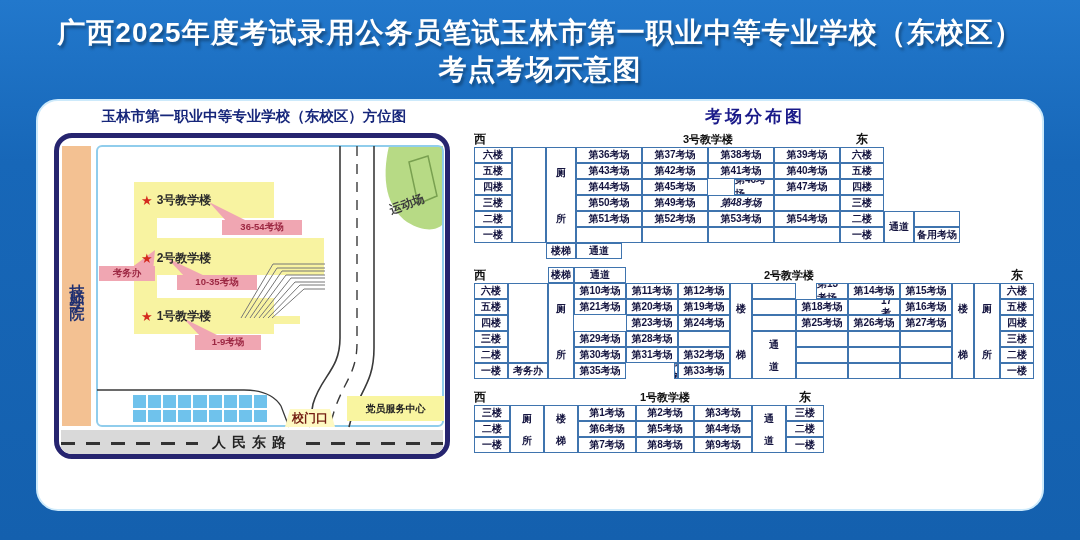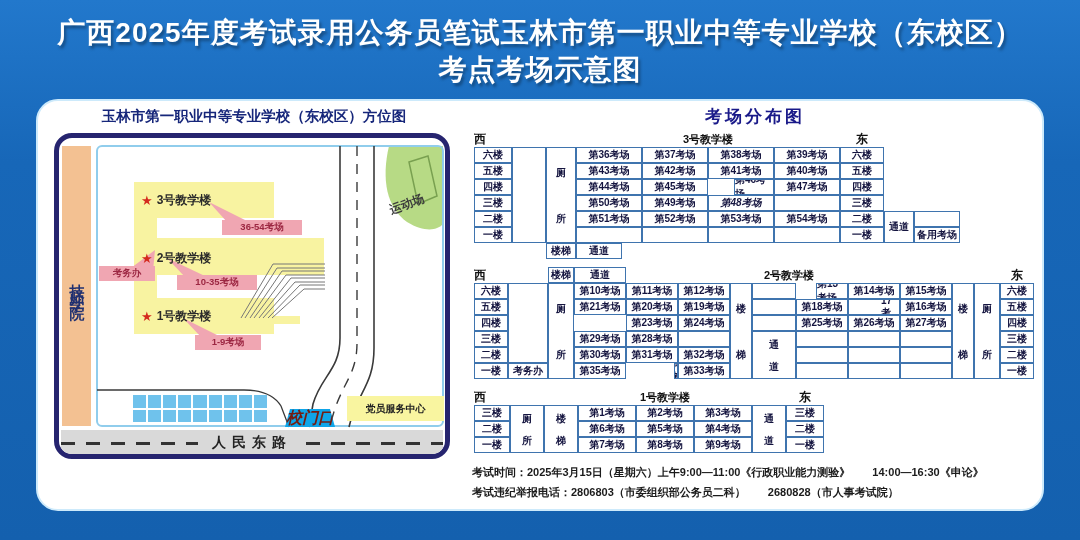--- a/index.html
+++ b/index.html
@@ -63,9 +63,9 @@
   }
   .gate {
     position:absolute; left:226px; top:271px; width:50px; height:18px; z-index:4;
-    background:#0ea5e9; clip-path:polygon(10% 0,90% 0,100% 100%,0% 100%);
+    background:#fef9c3; clip-path:polygon(10% 0,90% 0,100% 100%,0% 100%);
     display:flex; align-items:center; justify-content:center;
-    font-size:16px; font-weight:900; color:#731d12;font-style:italic;
+    font-size:12px; font-weight:900; color:#731d12;
   }
   .roadband {
     position:absolute; left:2px; top:292px; width:382px; height:26px; z-index:3;

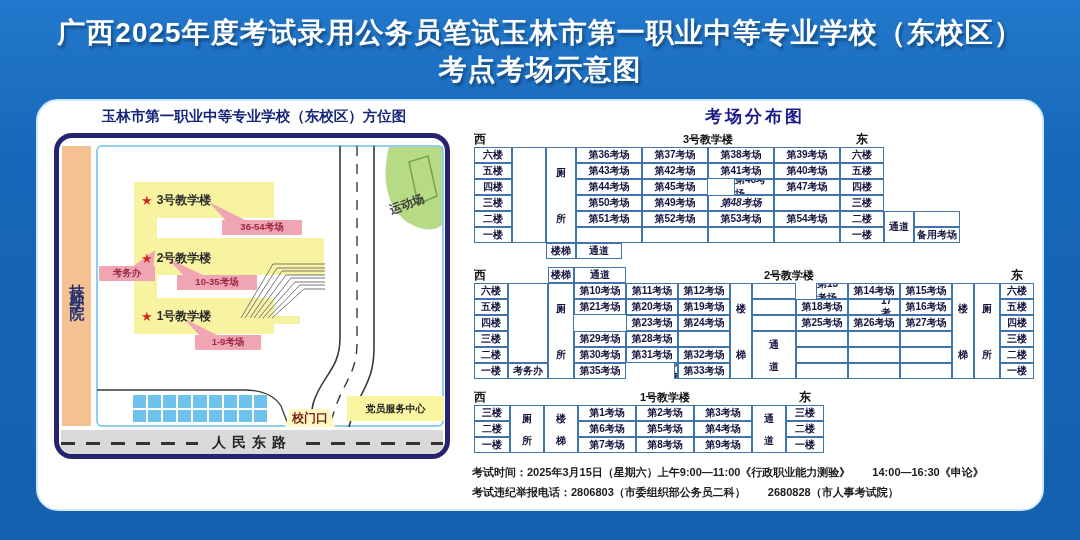--- a/index.html
+++ b/index.html
@@ -362,10 +362,6 @@
           <div class="cell" style="grid-area: 4 / 8;">一楼</div>
         </div>
       </div>
-    <div class="footer">
-      <div>考试时间：2025年3月15日（星期六）上午9:00—11:00《行政职业能力测验》　　14:00—16:30《申论》</div>
-      <div>考试违纪举报电话：2806803（市委组织部公务员二科）　　2680828（市人事考试院）</div>
-    </div>
   </div>
 </div>
 

